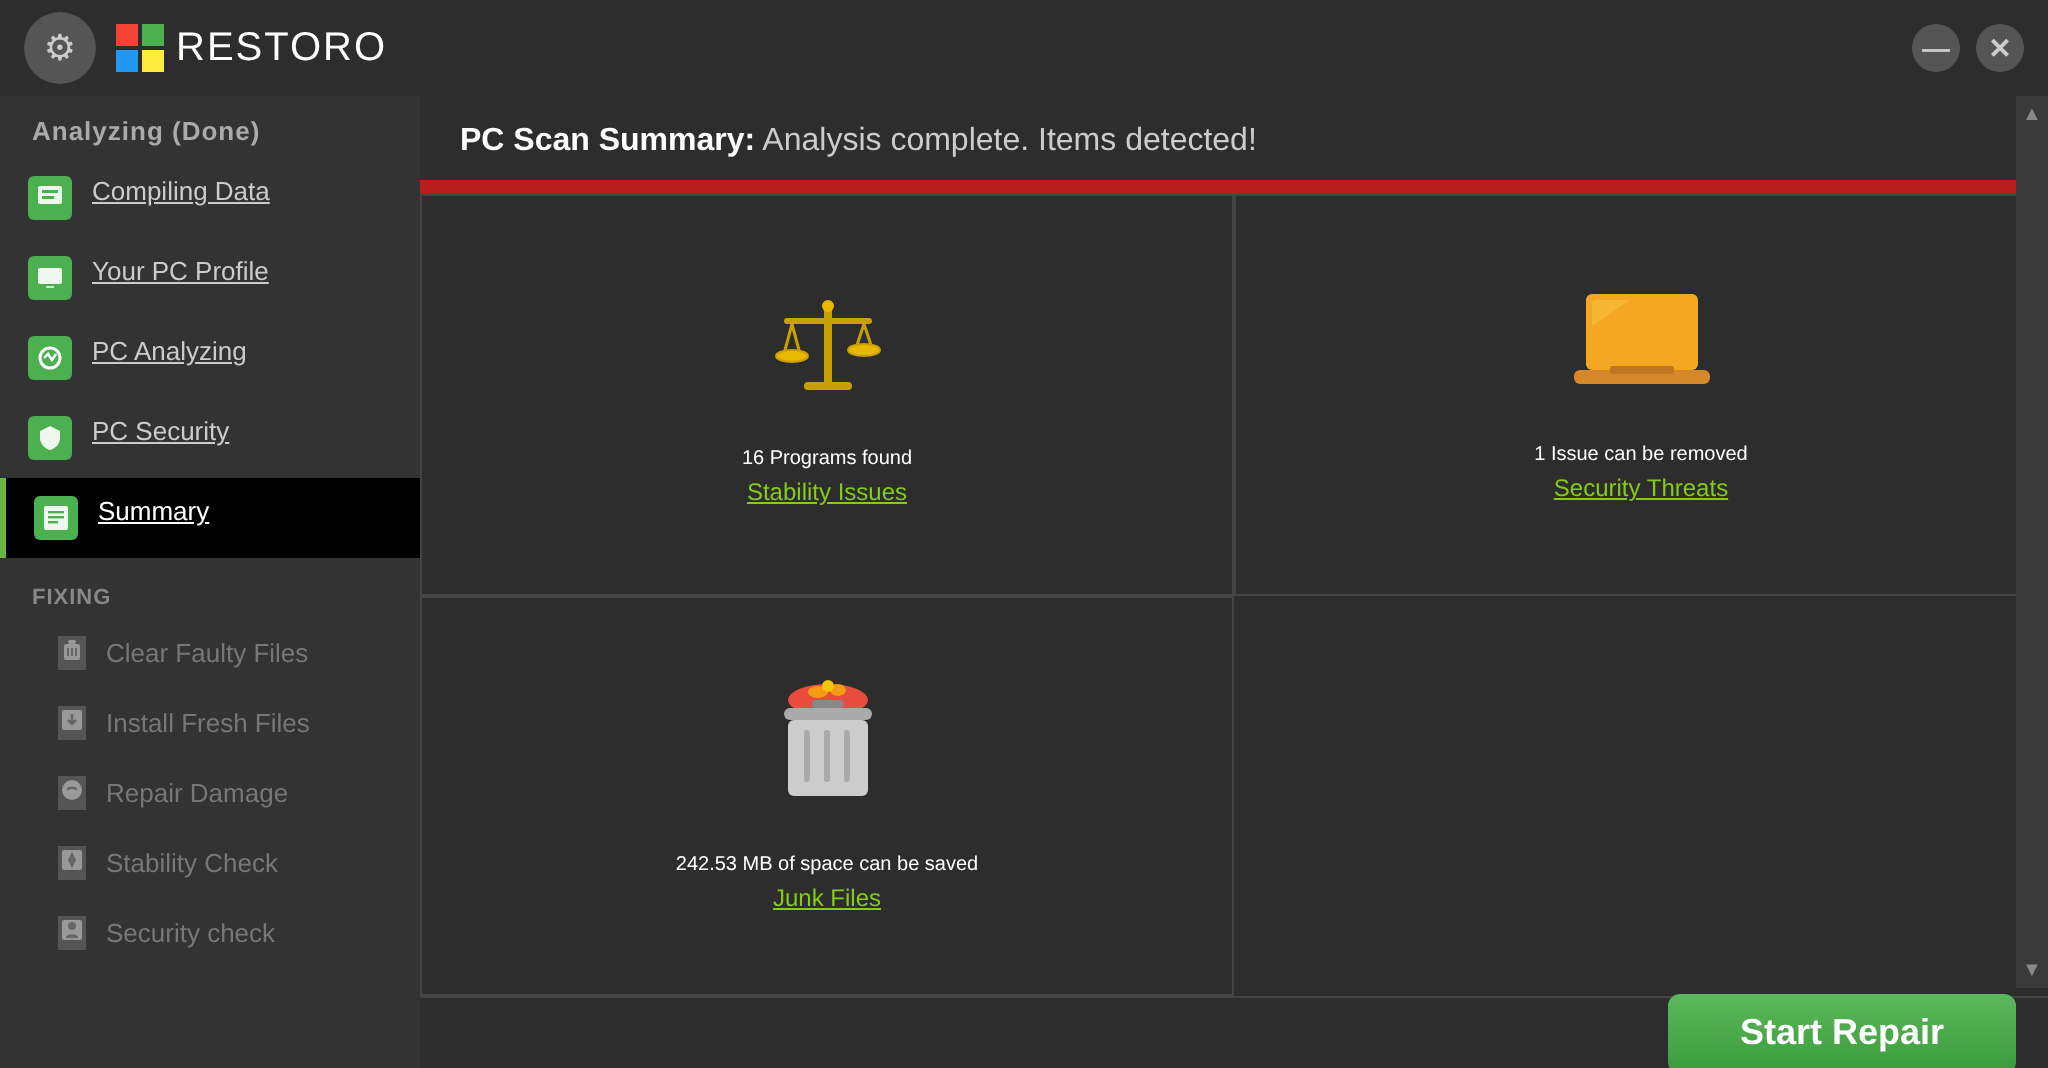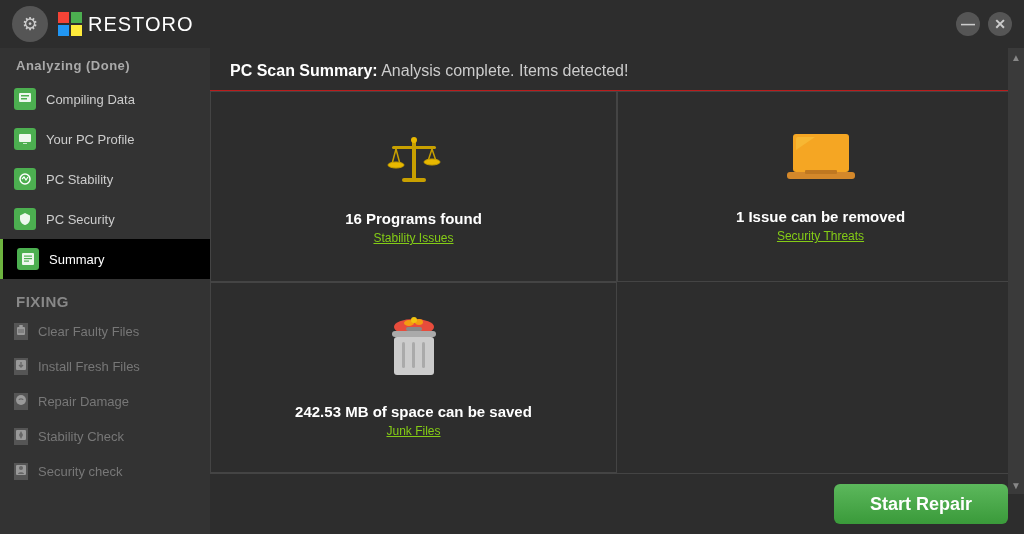--- a/index.html
+++ b/index.html
@@ -151,7 +151,7 @@
       padding: 14px 20px 10px;
       font-size: 16px;
       color: #ccc;
-      border-bottom: 1px solid #b91c1c;
+      border-bottom: 7px solid #b91c1c;
       flex-shrink: 0;
     }
     .scan-summary-header strong {

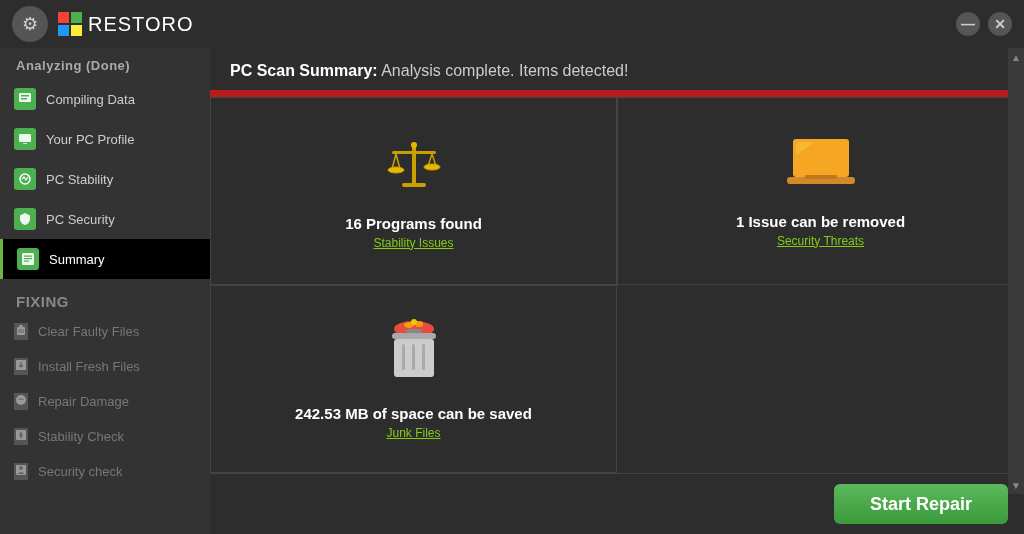--- a/index.html
+++ b/index.html
@@ -97,12 +97,13 @@
     }
     .sidebar-item {
       display: flex;
-      align-items: center;
+      align-items: flex-start;
       gap: 10px;
       padding: 9px 14px;
       cursor: pointer;
       color: #ccc;
       font-size: 13px;
+      text-decoration: underline;
     }
     .sidebar-item.active {
       background: #000000;

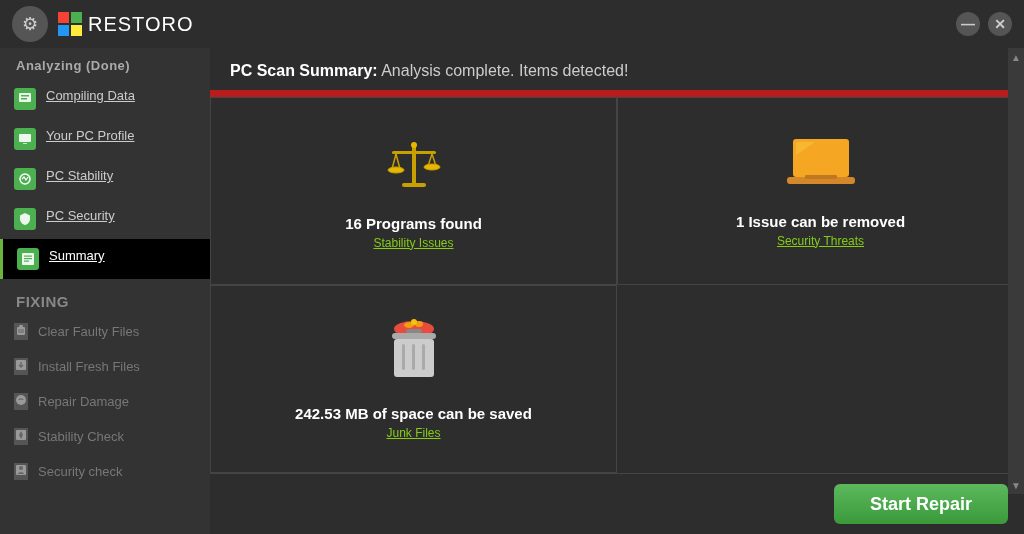--- a/index.html
+++ b/index.html
@@ -304,7 +304,7 @@
             <path d="M4 7 L6 5 L8 8 L10 5" stroke="white" stroke-width="1.2" fill="none"></path>
           </svg>
       </div>
-      <span>PC Stability</span>
+      <span>PC Analyzing</span>
     </div>
 
     <div class="sidebar-item">

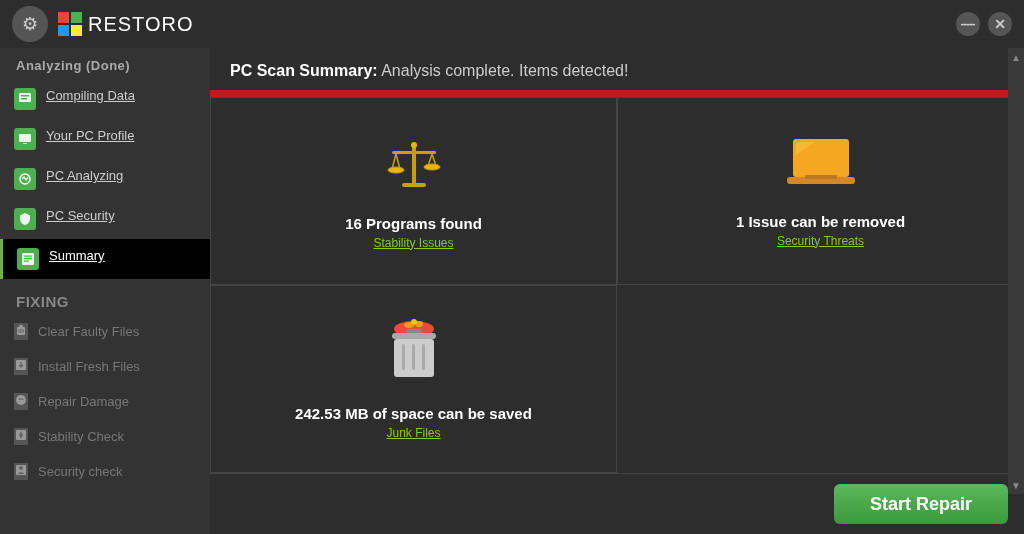--- a/index.html
+++ b/index.html
@@ -184,8 +184,8 @@
       line-height: 1;
     }
     .card-title {
-      font-size: 15px;
-      font-weight: 700;
+      font-size: 10px;
+      font-weight: 400;
       color: #ffffff;
       margin-bottom: 4px;
     }

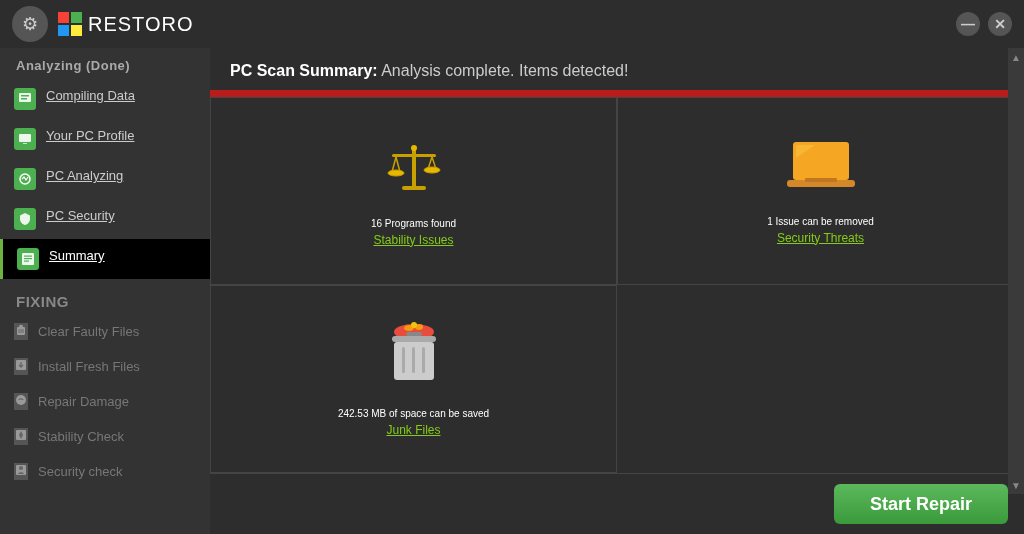--- a/index.html
+++ b/index.html
@@ -123,7 +123,7 @@
     .sidebar-section {
       padding: 10px 16px 4px;
       color: #888;
-      font-size: 15px;
+      font-size: 11px;
       font-weight: 600;
       text-transform: uppercase;
       letter-spacing: 0.5px;

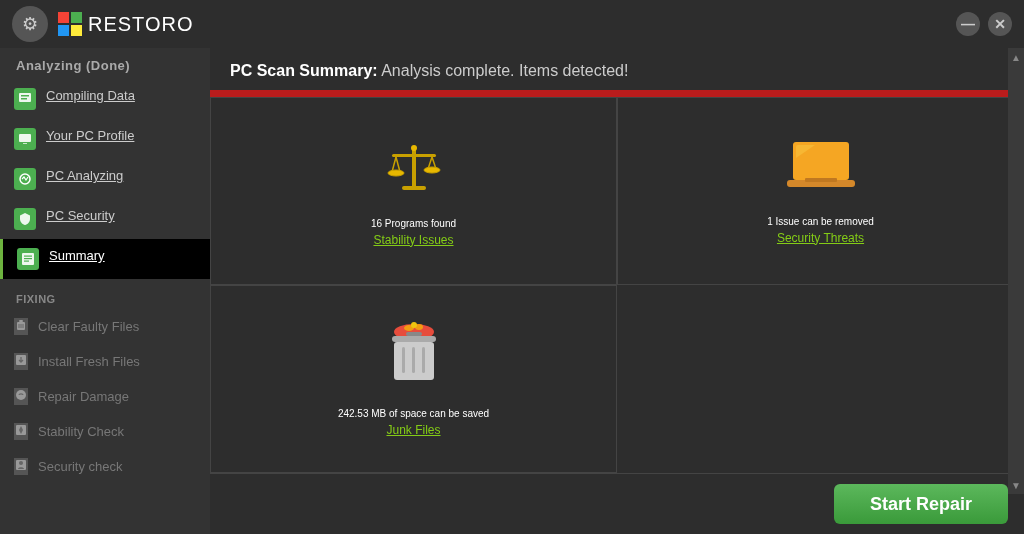--- a/index.html
+++ b/index.html
@@ -133,7 +133,7 @@
       display: flex;
       align-items: center;
       gap: 10px;
-      padding: 9px 14px;
+      padding: 9px 29px;
       color: #777;
       font-size: 13px;
     }

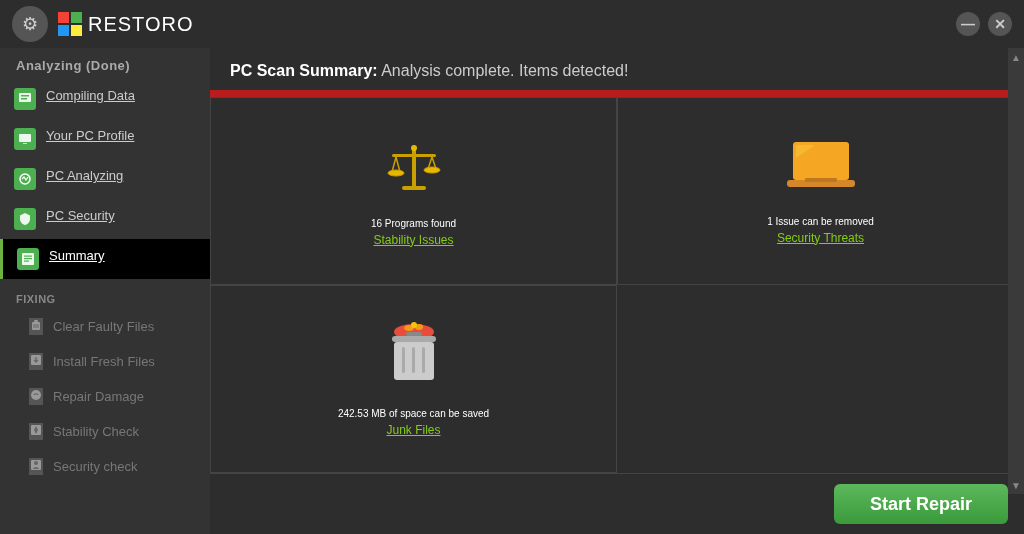--- a/index.html
+++ b/index.html
@@ -224,7 +224,7 @@
 
     
     .bottom-bar {
-      height: 61px;
+      height: 36px;
       background: #2d2d2d;
       display: flex;
       align-items: center;

